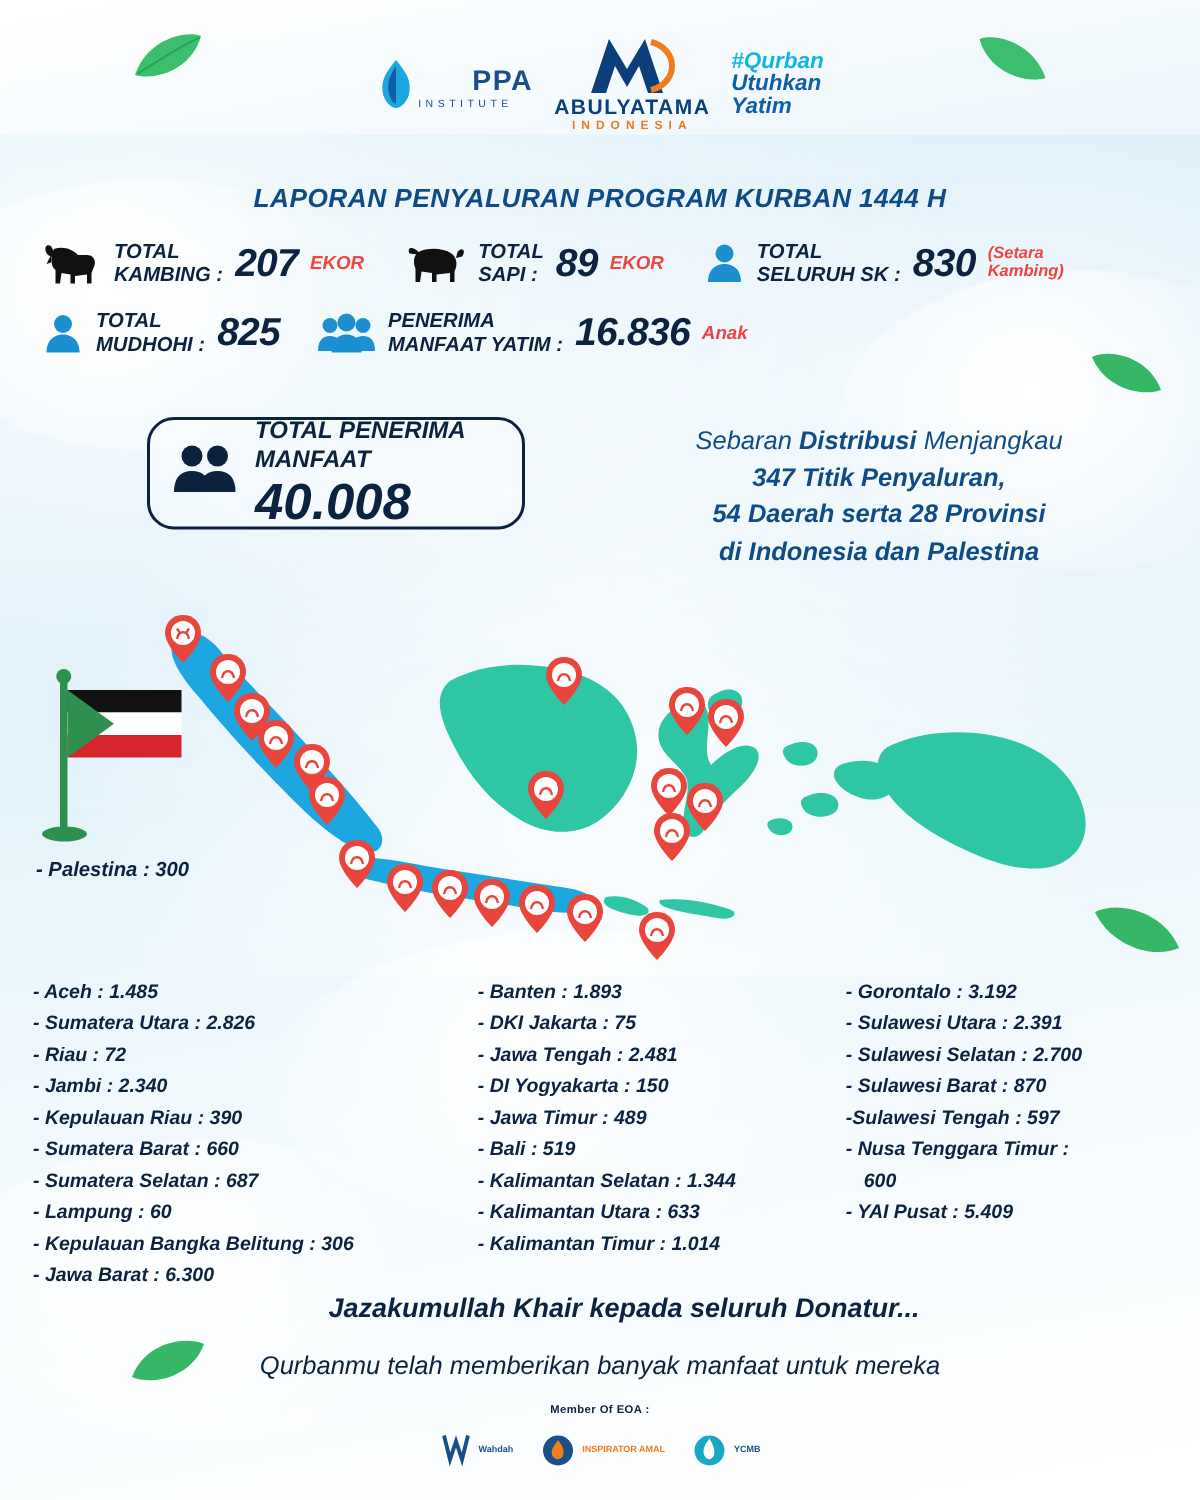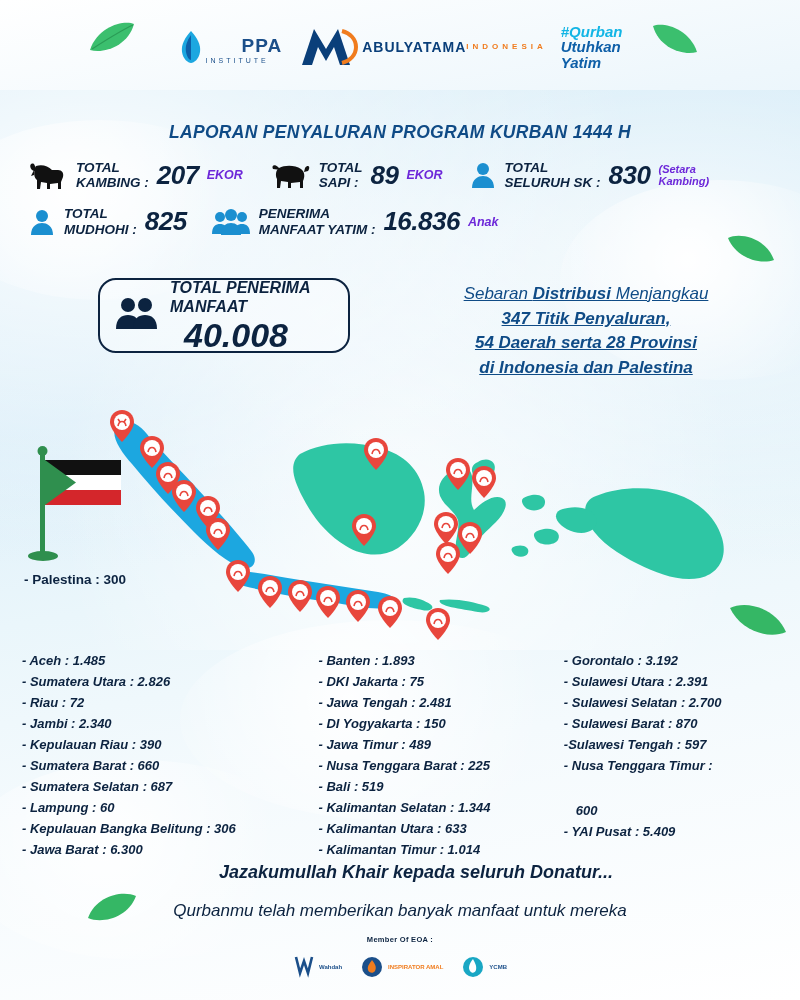--- a/index.html
+++ b/index.html
@@ -42,7 +42,7 @@
   .ppa-mark { display:flex; align-items:flex-end; gap:2px; }
   .ppa-text { font-size: 19px; font-weight: bold; color:#1b4f8a; letter-spacing:1px; line-height:1;margin-left:36px; }
   .ppa-sub { font-size: 7px; letter-spacing: 3px; color:#1b4f8a; margin-top:2px; }
-  .aby-logo { display:flex; align-items:center; }
+  .aby-logo { display:flex; flex-direction:column; align-items:center; }
   .aby-name { font-size: 14px; font-weight: bold; color:#0a3f7a; letter-spacing:1px; line-height:1.05;}
   .aby-sub { font-size: 8px; font-weight:bold; color:#f07c1e; letter-spacing:4px; }
   .hashtag { display:flex; flex-direction:column; line-height:1.02; }

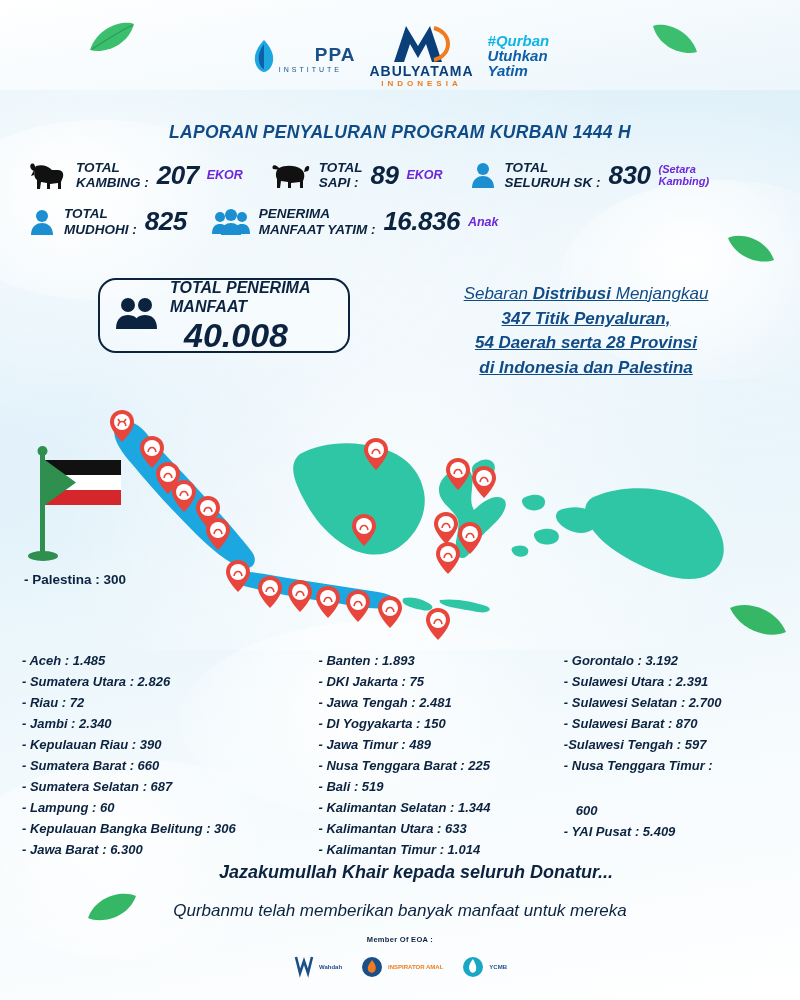--- a/index.html
+++ b/index.html
@@ -71,7 +71,7 @@
     font-size: 26px; font-weight: bold; font-style: italic; color: #0c2340;
     letter-spacing: -0.5px;
   }
-  .unit { font-size: 12.5px; font-weight: bold; font-style: italic; color:#6d28d9; }
+  .unit { font-size: 12.5px; font-weight: bold; font-style: italic; color:#ef4444; }
   .unit.small { font-size: 11px; line-height:1.1; }
 
   

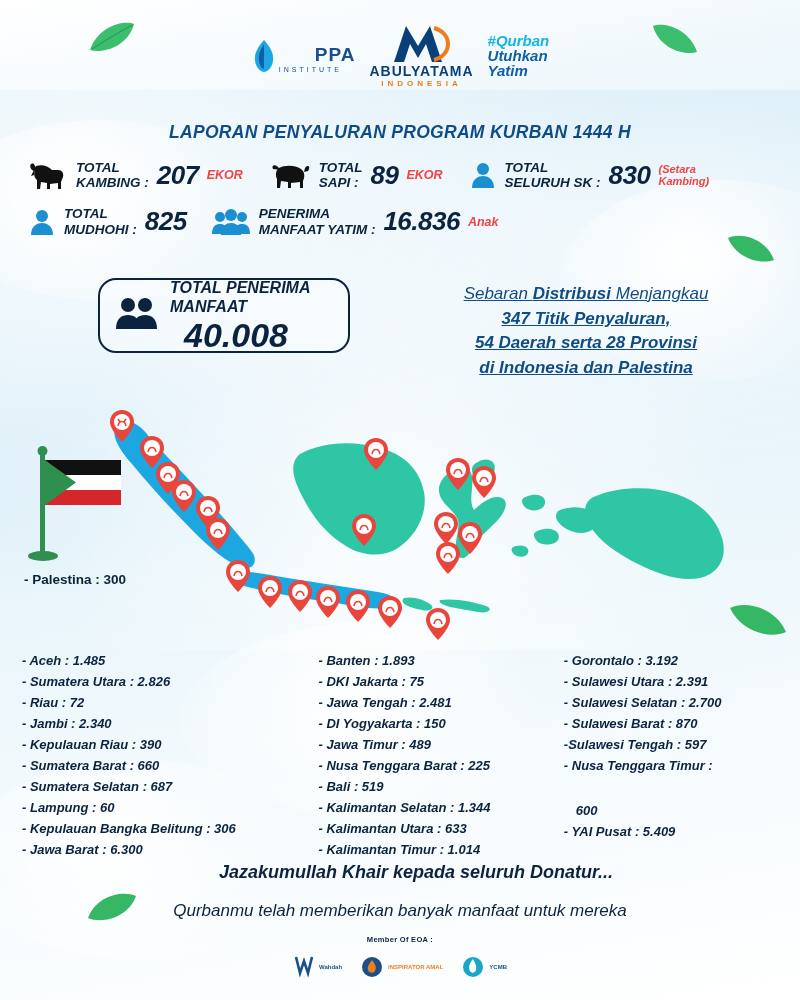--- a/index.html
+++ b/index.html
@@ -93,7 +93,7 @@
 
   .sebaran {
     position: absolute; top: 282px; left: 388px; width: 396px; text-align: center;
-    font-size: 17px; font-style: italic; color: #0f4b86; line-height: 1.45; text-decoration: underline;
+    font-size: 17px; font-style: italic; color: #0f4b86; line-height: 1.45;
   }
   .sebaran b { font-weight: bold; }
 

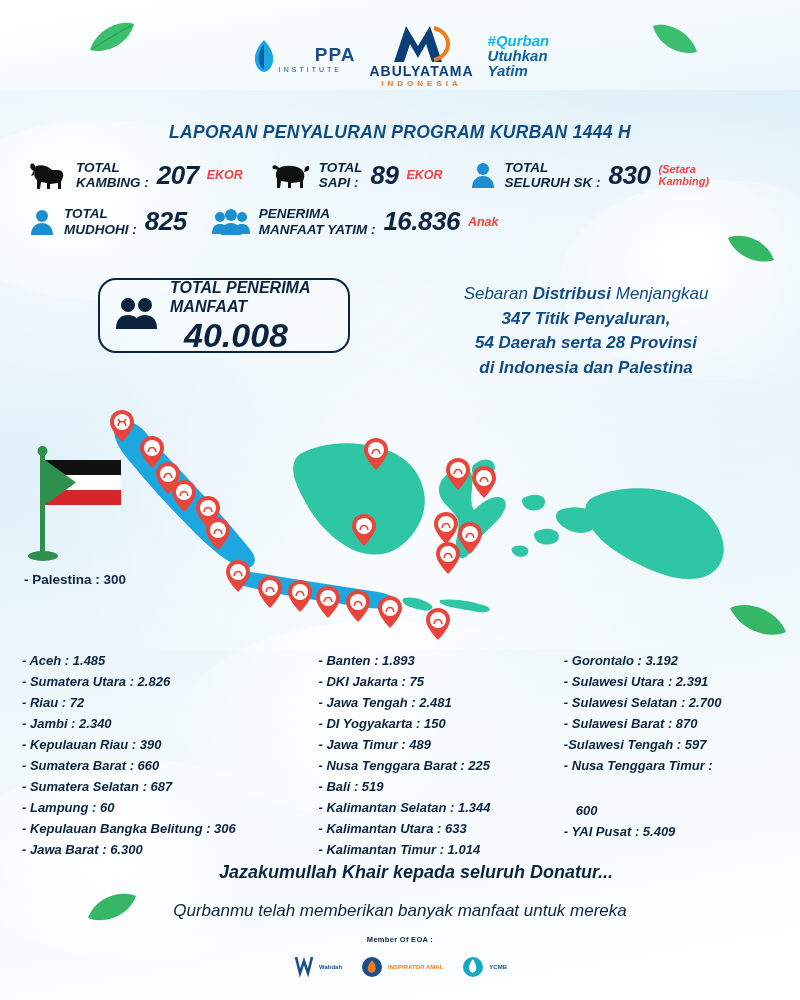--- a/index.html
+++ b/index.html
@@ -88,7 +88,6 @@
   .penerima-text .big {
     font-size: 34px; font-weight: bold; font-style: italic; color:#0c2340; line-height:1;
     margin-top: 2px;
-    margin-left: 14px;
   }
 
   .sebaran {

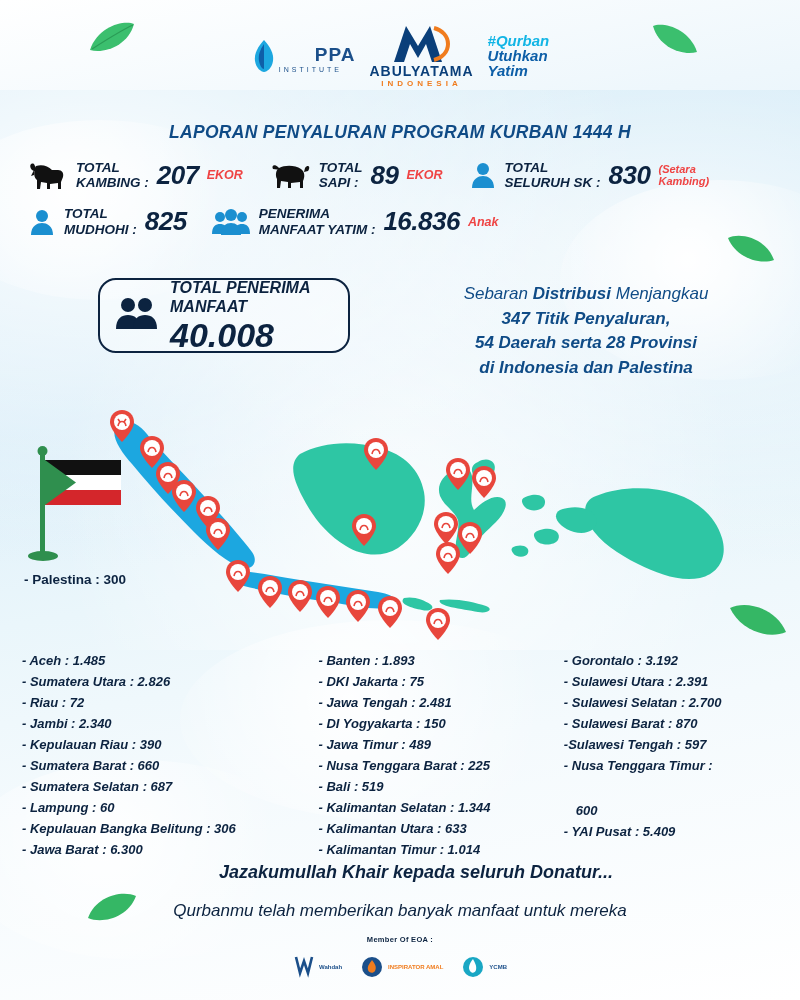--- a/index.html
+++ b/index.html
@@ -102,7 +102,7 @@
 
   .palestina-line {
     position: absolute; left: 24px; top: 572px;
-    font-size: 13.5px; font-weight: bold; color:#0c2340;
+    font-size: 13.5px; font-style: italic; font-weight: bold; color:#0c2340;
   }
 
   

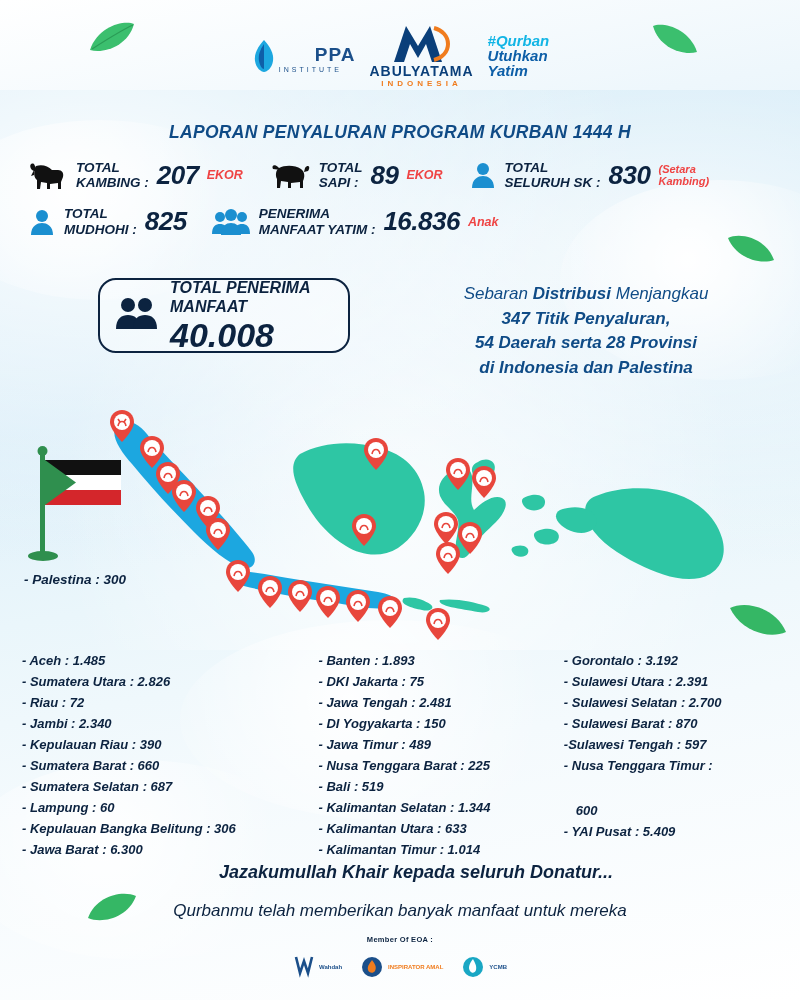--- a/index.html
+++ b/index.html
@@ -474,7 +474,6 @@
     <div class="it">- Jawa Tengah : 2.481</div>
     <div class="it">- DI Yogyakarta : 150</div>
     <div class="it">- Jawa Timur : 489</div>
-    <div class="it">- Nusa Tenggara Barat : 225</div>
     <div class="it">- Bali : 519</div>
     <div class="it">- Kalimantan Selatan : 1.344</div>
     <div class="it">- Kalimantan Utara : 633</div>

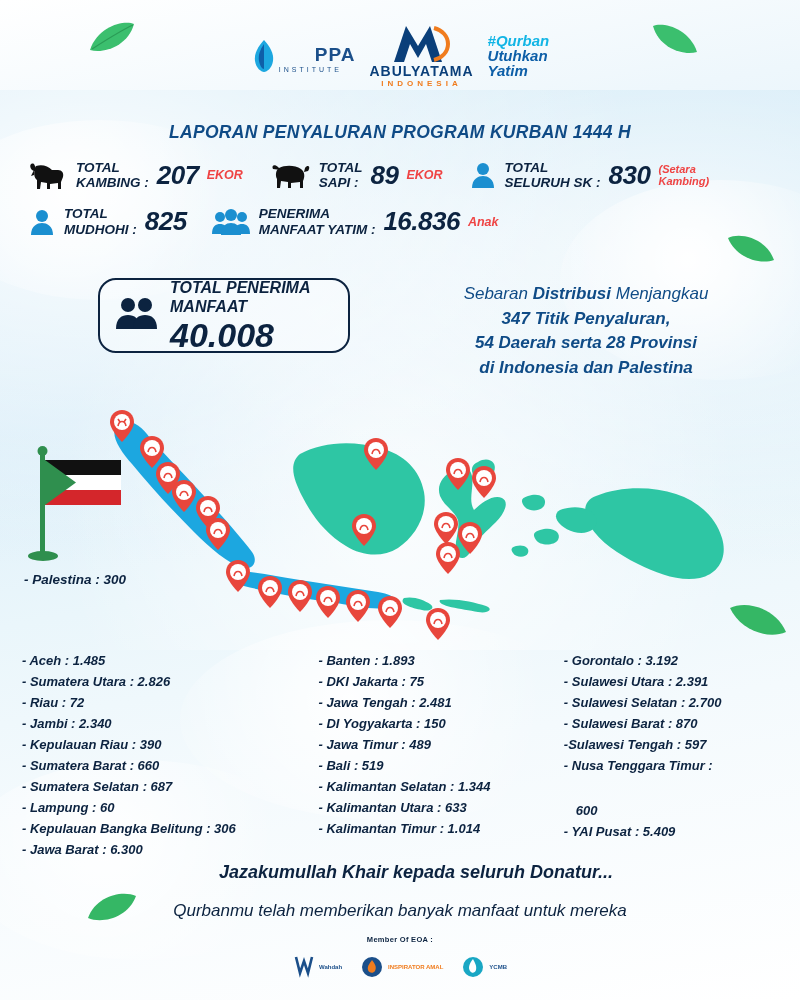--- a/index.html
+++ b/index.html
@@ -115,7 +115,7 @@
   .col.c2 { width: 246px; }
   .col.c3 { width: 230px; }
   .col .it { white-space: nowrap; }
-  .col .ind { display:block; padding-left: 12px; margin-top: 24px; }
+  .col .ind { display:block; padding-left: 12px; }
 
   
   .thanks {

